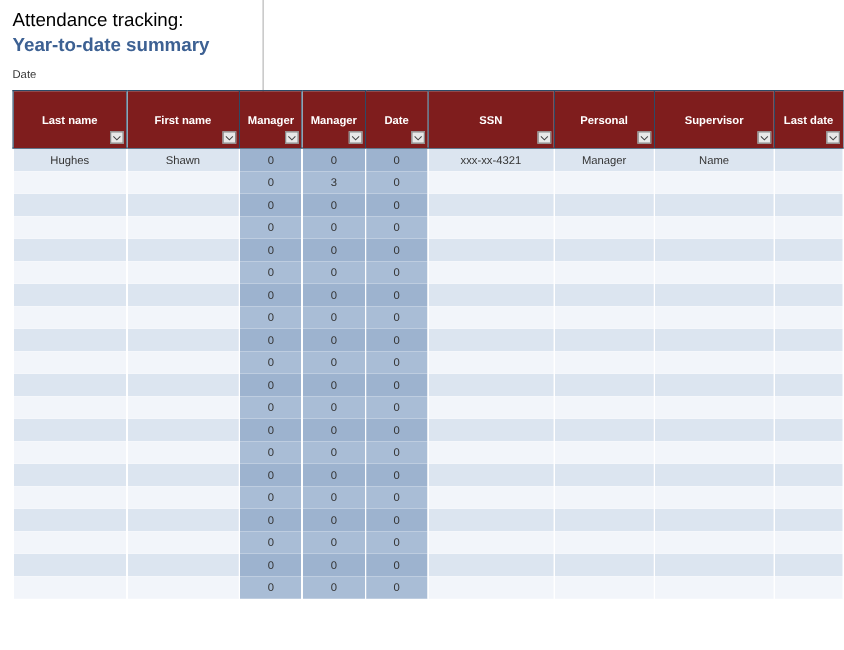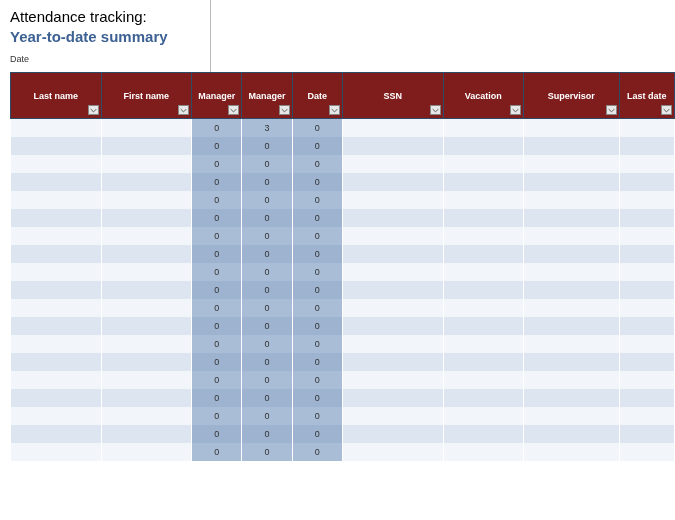--- a/index.html
+++ b/index.html
@@ -89,7 +89,7 @@
                   <path d="M1 1 L5 5 L9 1" fill="none" stroke="#444" stroke-width="1.2"></path>
                 </svg>
               </span></th>
-          <th><span>Vacation</span><span class="filter">
+          <th><span>Personal</span><span class="filter">
                 <svg viewBox="0 0 10 6">
                   <path d="M1 1 L5 5 L9 1" fill="none" stroke="#444" stroke-width="1.2"></path>
                 </svg>

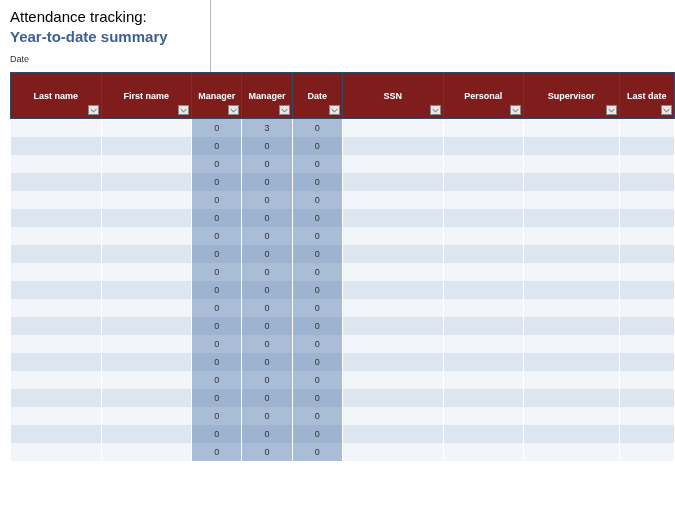--- a/index.html
+++ b/index.html
@@ -107,6 +107,17 @@
         </tr>
       </thead>
       <tbody id="tbody">
+          <tr class="odd">
+            <td>Hughes</td>
+            <td>Shawn</td>
+            <td class="hl">0</td>
+            <td class="hl">0</td>
+            <td class="hl">0</td>
+            <td>xxx-xx-4321</td>
+            <td>Manager</td>
+            <td>Name</td>
+            <td></td>
+          </tr>
           <tr class="even">
             <td></td>
             <td></td>

